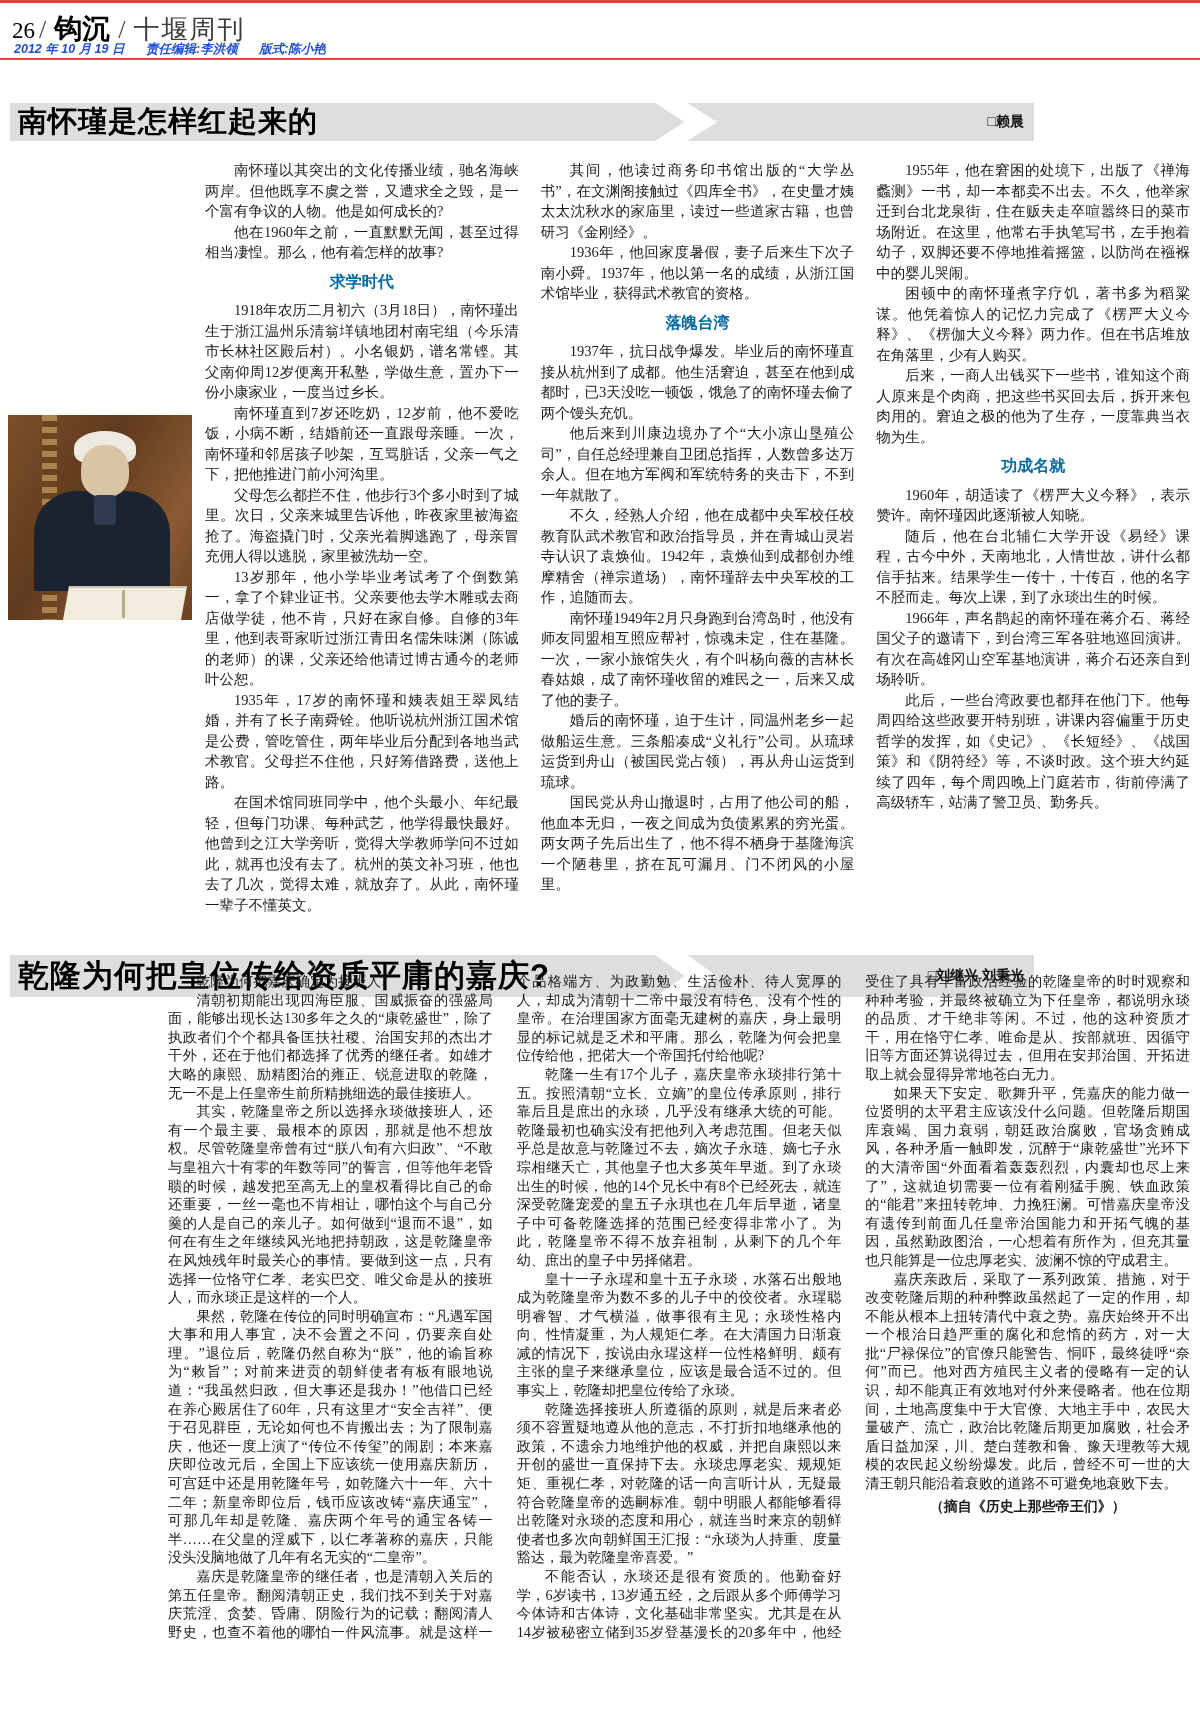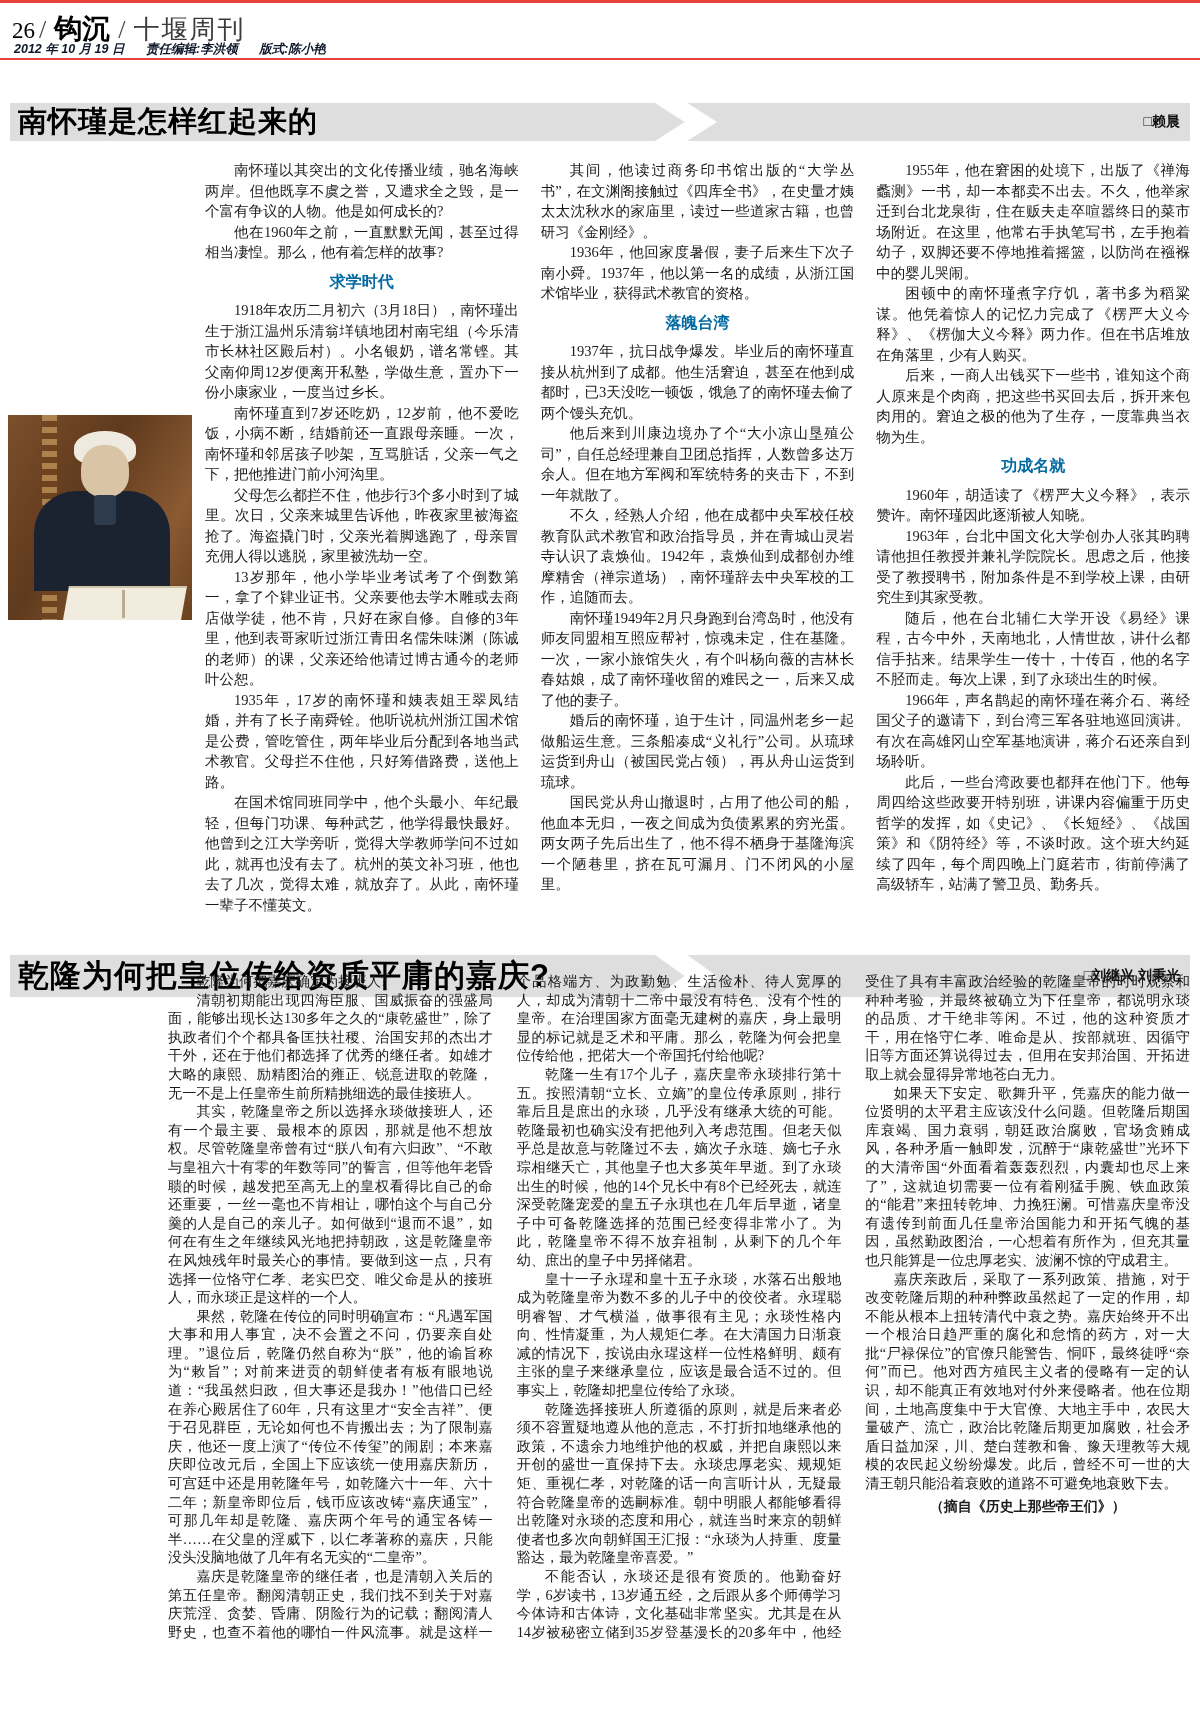--- a/index.html
+++ b/index.html
@@ -14,7 +14,7 @@
   .masthead .sec{font-size:28px;font-weight:bold;font-family:"Liberation Sans",sans-serif;color:#000;}
   .masthead .pub{font-size:26px;color:#3c3c3c;letter-spacing:2px;}
   .dateline{position:absolute;left:14px;top:41px;font-style:italic;font-weight:bold;
-            font-size:12.5px;font-family:"Liberation Sans",sans-serif;color:#0f172a;}
+            font-size:12.5px;font-family:"Liberation Sans",sans-serif;color:#1d4ed8;}
   .dateline span{margin-right:18px;}
 
   .titlebar{position:absolute;left:10px;width:1180px;background:#dedede;}

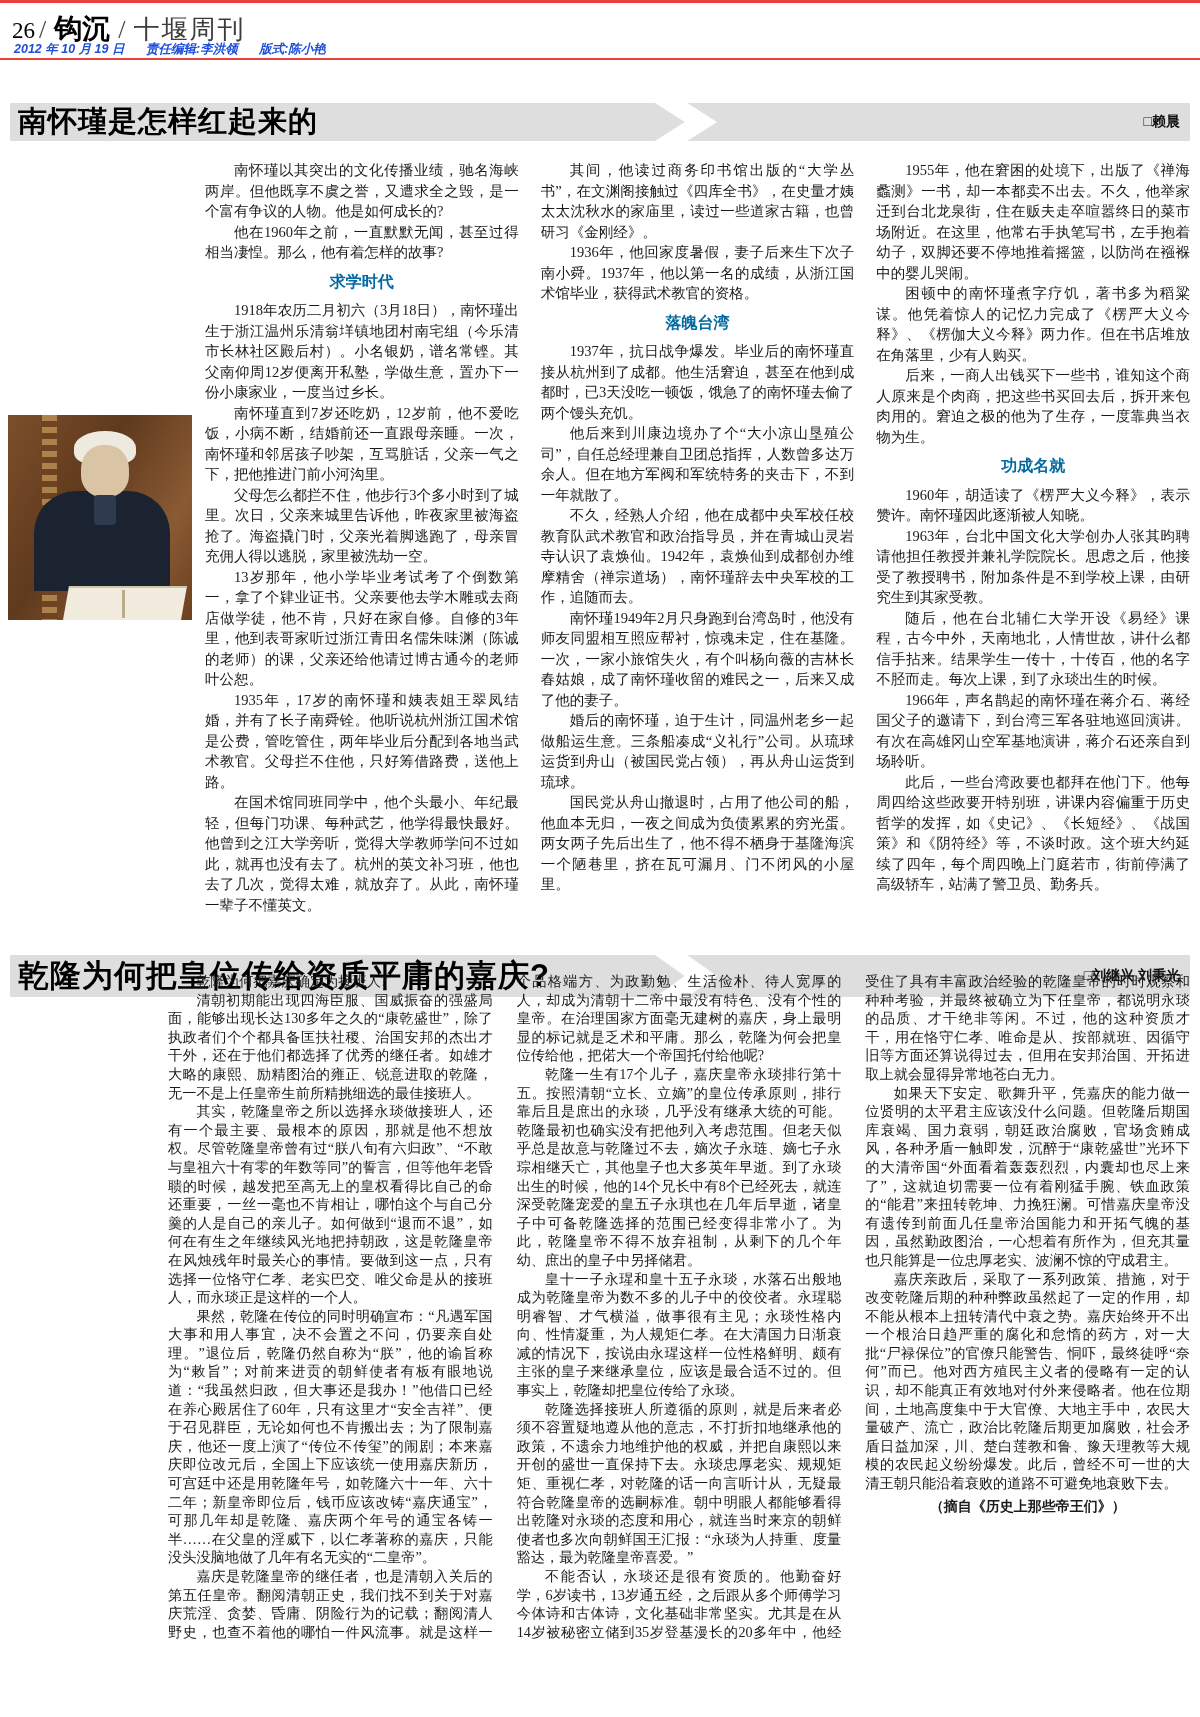--- a/index.html
+++ b/index.html
@@ -17,7 +17,7 @@
             font-size:12.5px;font-family:"Liberation Sans",sans-serif;color:#1d4ed8;}
   .dateline span{margin-right:18px;}
 
-  .titlebar{position:absolute;left:10px;width:1180px;background:#dedede;}
+  .titlebar{position:absolute;left:10px;width:976px;background:#dedede;padding-left:48px;}
   .titlebar .chevron{position:absolute;left:645px;top:0;width:62px;height:100%;background:#ffffff;
       clip-path:polygon(0 0,52% 0,100% 50%,52% 100%,0 100%,48% 50%);}
   .titlebar .htitle{position:absolute;left:8px;top:50%;transform:translateY(-50%);

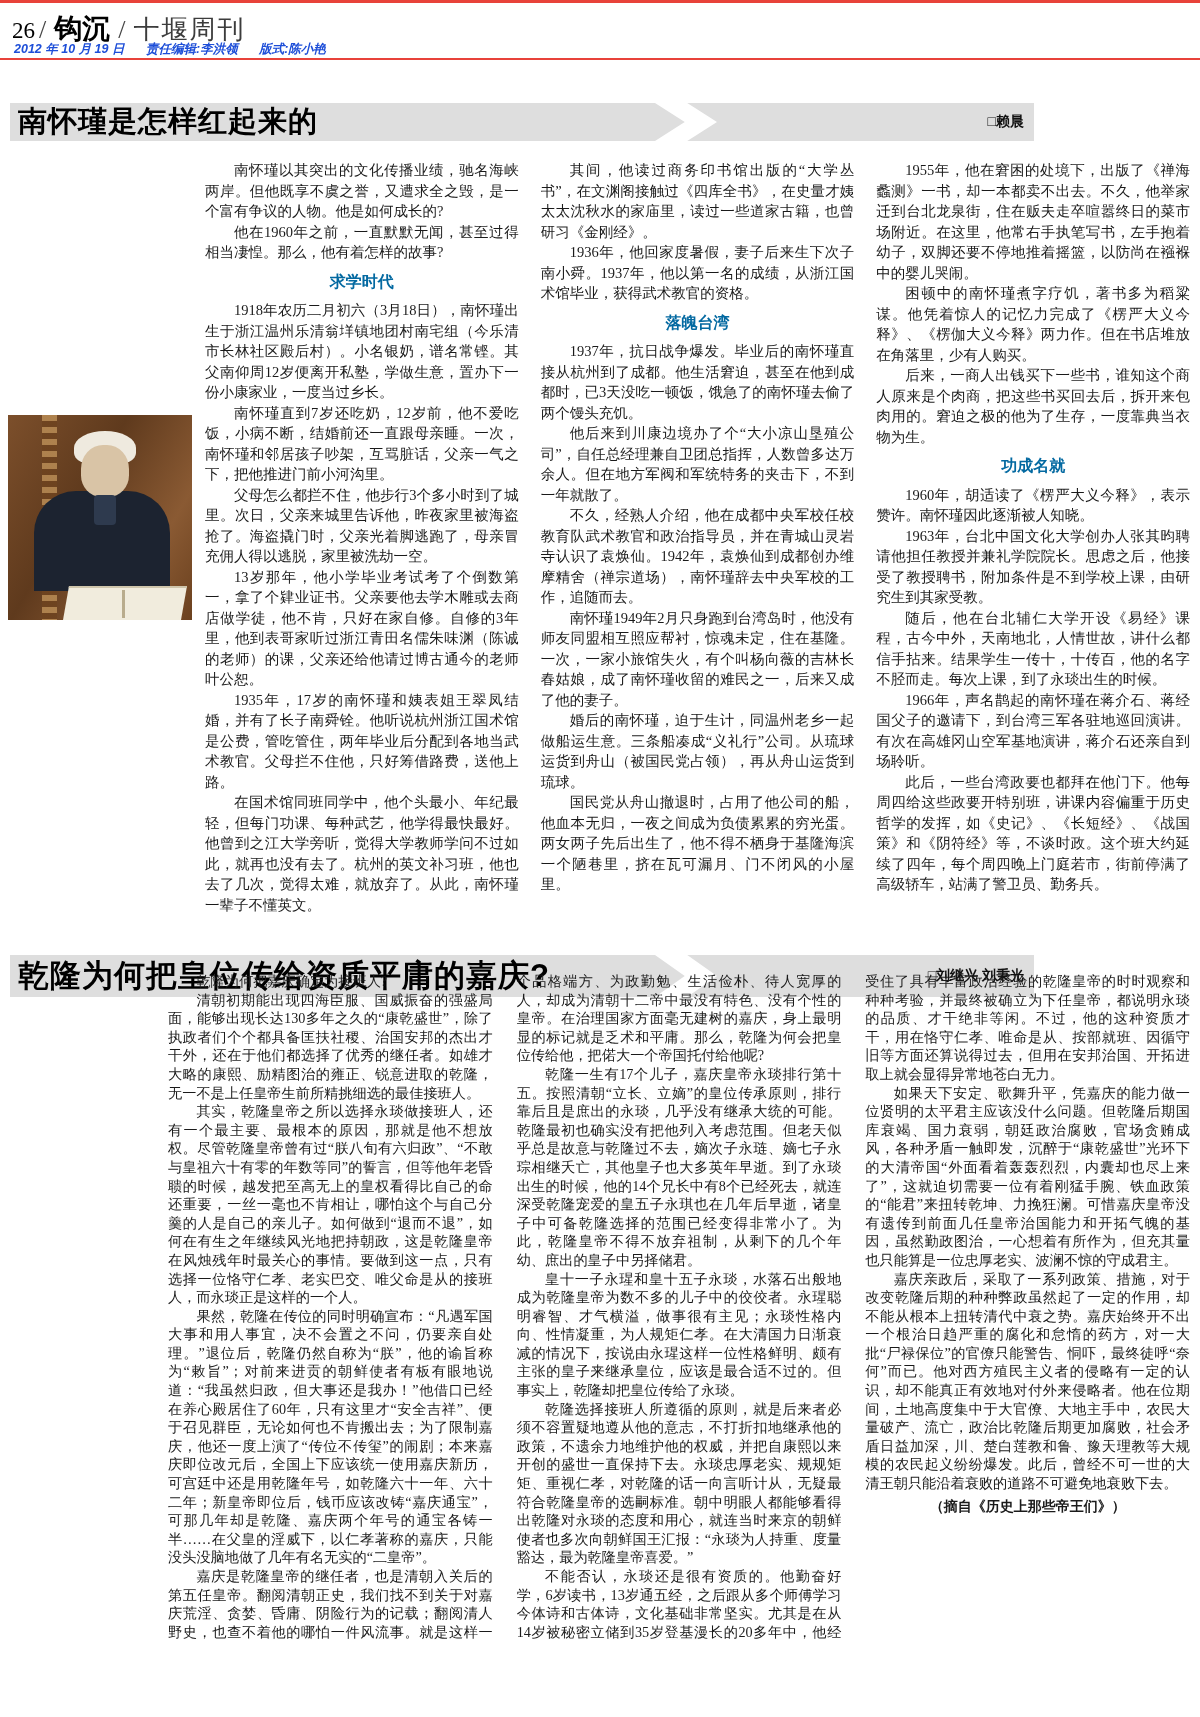--- a/index.html
+++ b/index.html
@@ -118,7 +118,6 @@
       <p class="para">后来，一商人出钱买下一些书，谁知这个商人原来是个肉商，把这些书买回去后，拆开来包肉用的。窘迫之极的他为了生存，一度靠典当衣物为生。</p>
       <div class="subhead">功成名就</div>
       <p class="para">1960年，胡适读了《楞严大义今释》，表示赞许。南怀瑾因此逐渐被人知晓。</p>
-      <p class="para">1963年，台北中国文化大学创办人张其昀聘请他担任教授并兼礼学院院长。思虑之后，他接受了教授聘书，附加条件是不到学校上课，由研究生到其家受教。</p>
       <p class="para">随后，他在台北辅仁大学开设《易经》课程，古今中外，天南地北，人情世故，讲什么都信手拈来。结果学生一传十，十传百，他的名字不胫而走。每次上课，到了永琰出生的时候。</p>
       <p class="para">1966年，声名鹊起的南怀瑾在蒋介石、蒋经国父子的邀请下，到台湾三军各驻地巡回演讲。有次在高雄冈山空军基地演讲，蒋介石还亲自到场聆听。</p>
       <p class="para">此后，一些台湾政要也都拜在他门下。他每周四给这些政要开特别班，讲课内容偏重于历史哲学的发挥，如《史记》、《长短经》、《战国策》和《阴符经》等，不谈时政。这个班大约延续了四年，每个周四晚上门庭若市，街前停满了高级轿车，站满了警卫员、勤务兵。</p>

